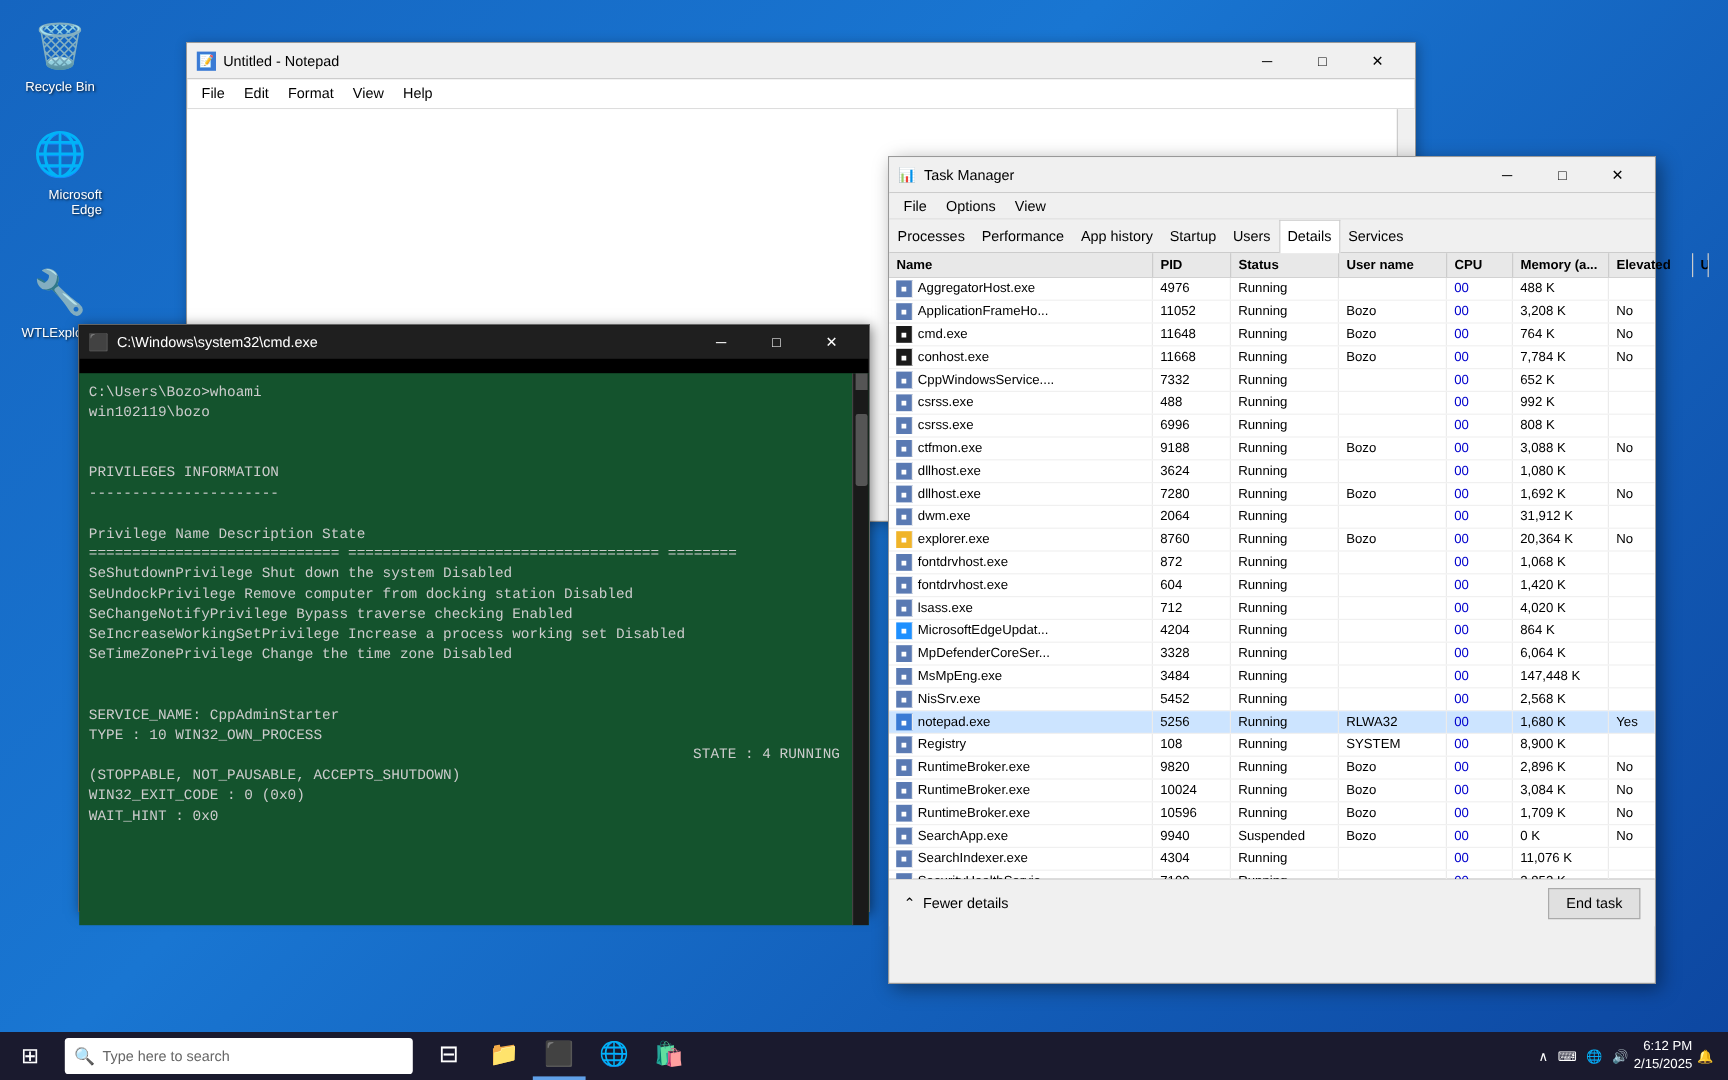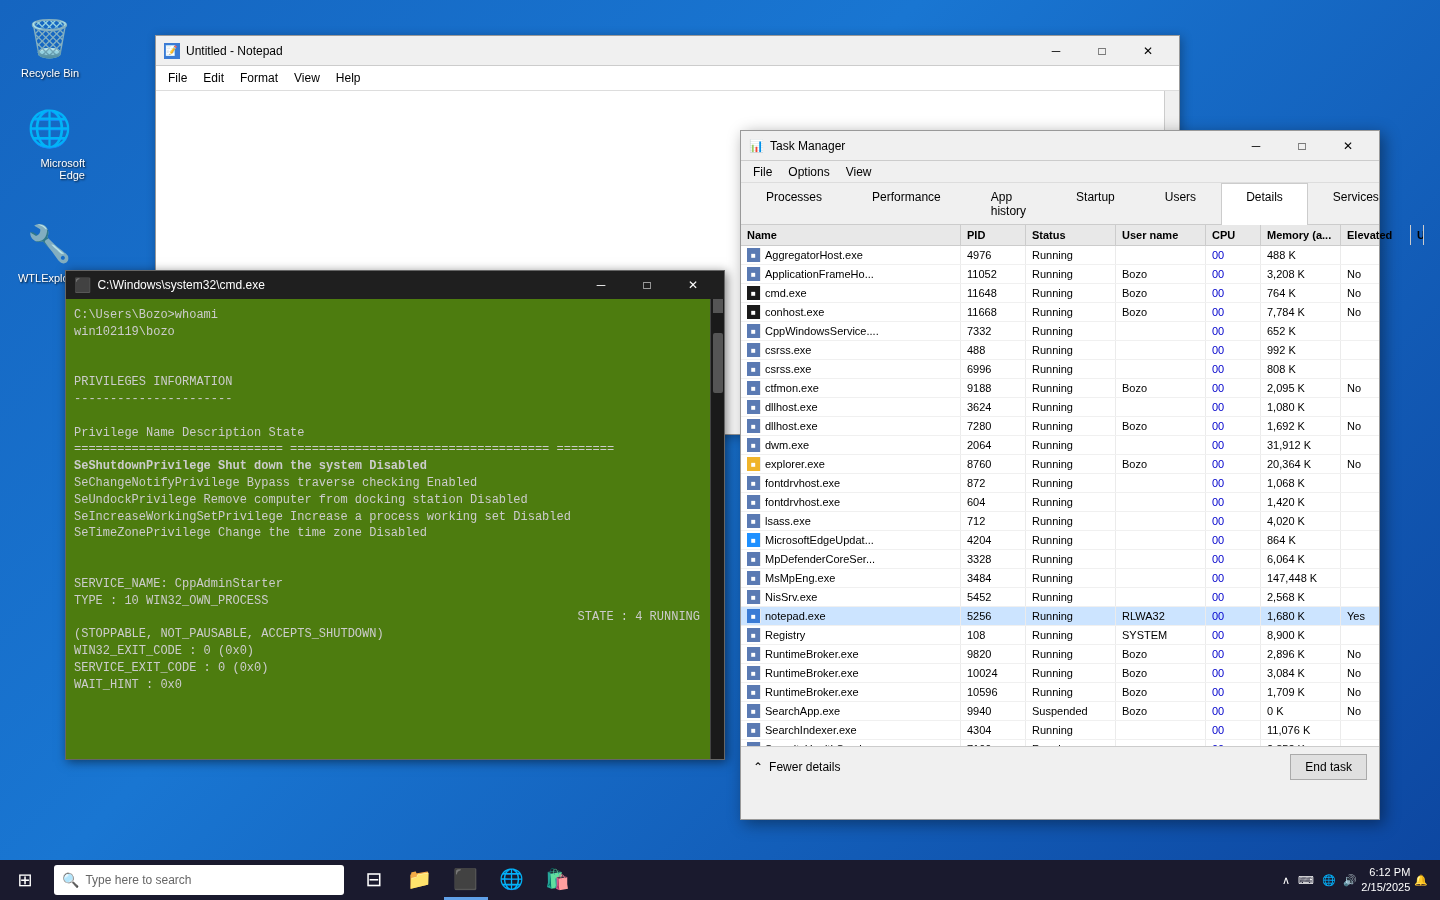--- a/index.html
+++ b/index.html
@@ -230,7 +230,7 @@
       border-bottom: 1px solid #ccc;
     }
     .tm-tab {
-      padding: 6px 24px;
+      padding: 6px 6px;
       font-size: 12px;
       cursor: pointer;
       border: 1px solid transparent;

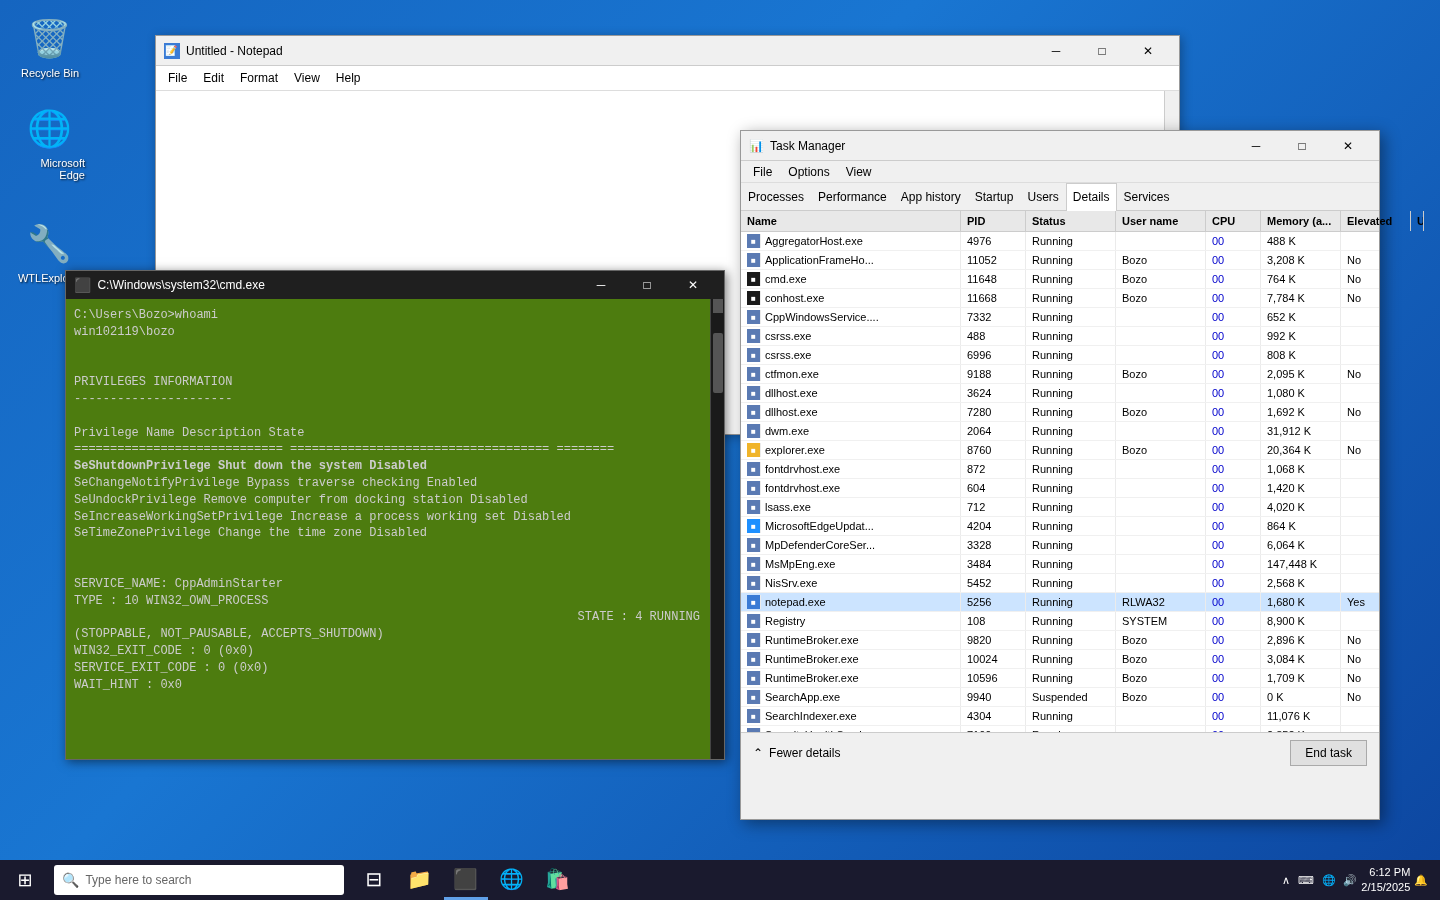--- a/index.html
+++ b/index.html
@@ -156,7 +156,7 @@
       color: white;
     }
     .cmd-content {
-      background: #4d7c0f;
+      background: #14532d;
       color: #ccc;
       font-family: 'Courier New', monospace;
       font-size: 12px;
@@ -164,6 +164,7 @@
       height: calc(100% - 28px);
       overflow: hidden;
       position: relative;
+      margin-top: 12px;
     }
     .cmd-scrollbar {
       position: absolute;

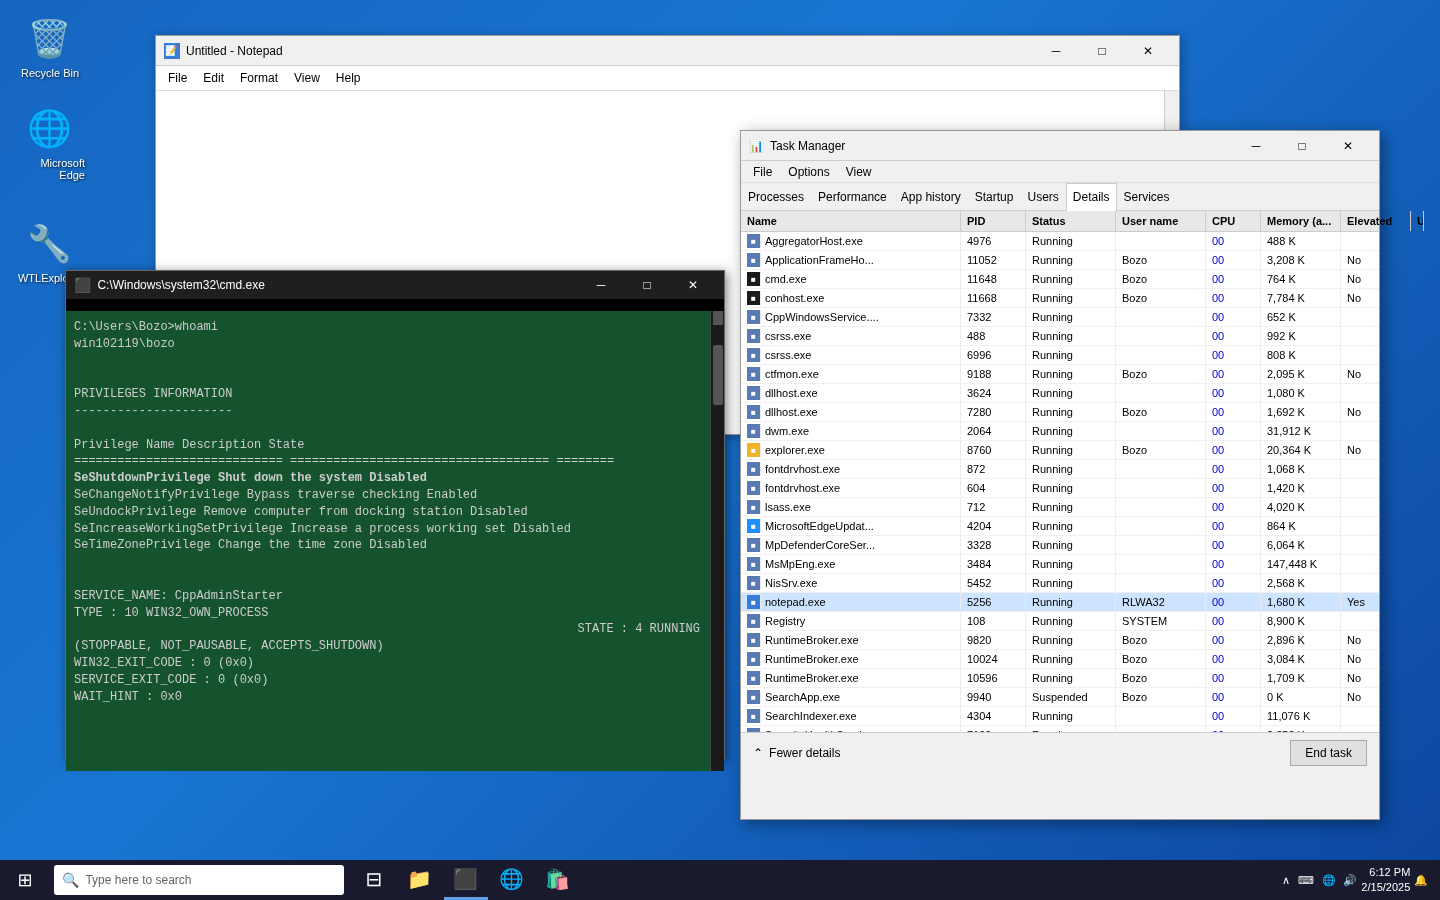--- a/index.html
+++ b/index.html
@@ -623,7 +623,7 @@
       <div>Running</div>
       <div>Bozo</div>
       <div style="color:#0000cc;">00</div>
-      <div>2,095 K</div>
+      <div>3,088 K</div>
       <div>No</div>
 
     </div>

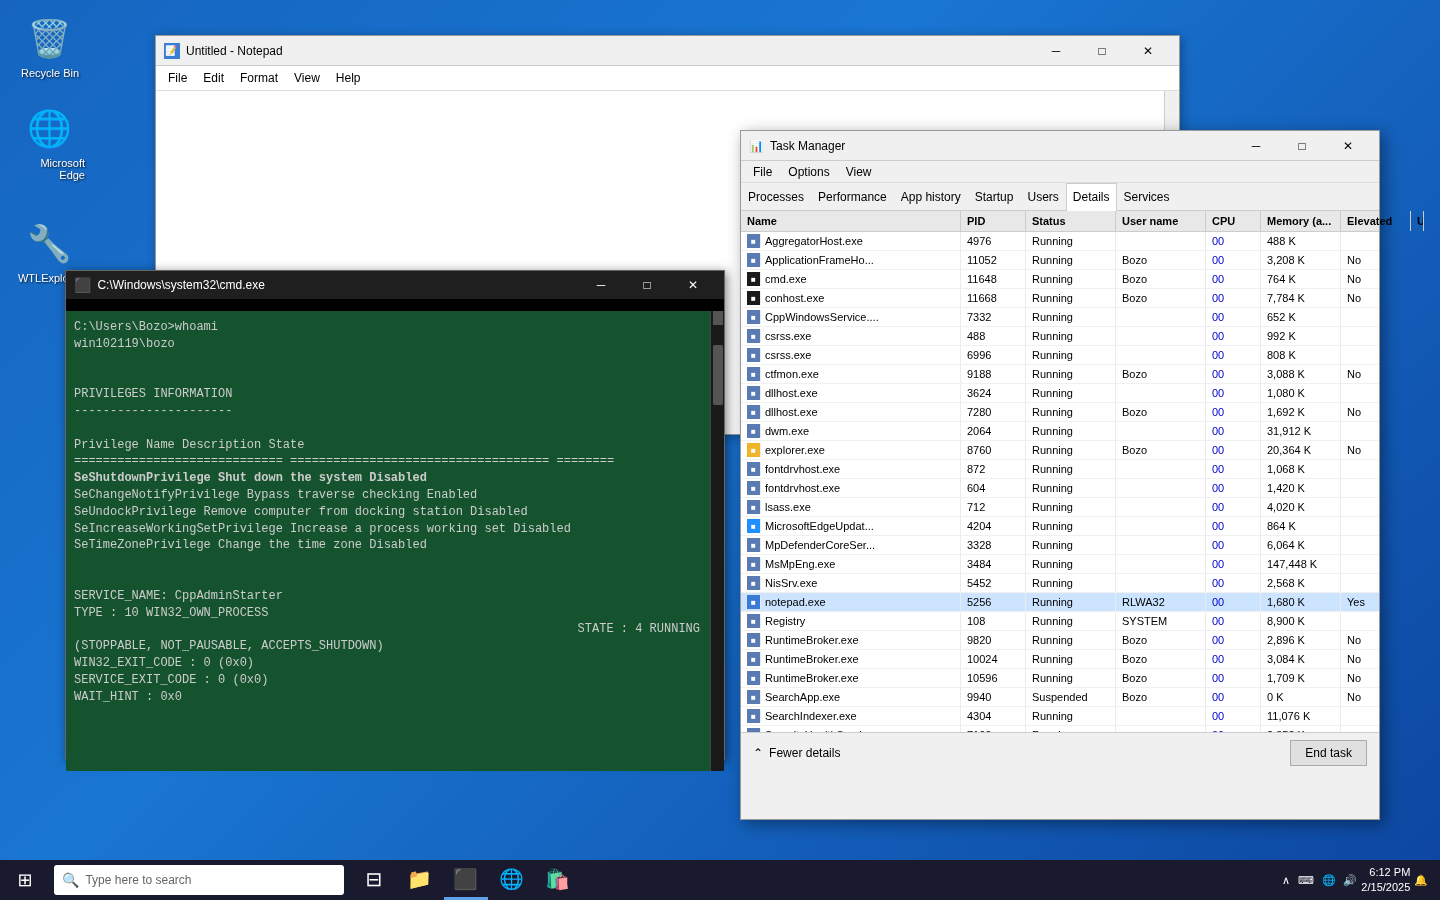--- a/index.html
+++ b/index.html
@@ -467,7 +467,7 @@
           <div class="cmd-line" style="color: rgb(204, 204, 204);">&nbsp;</div>
           <div class="cmd-line" style="color: rgb(204, 204, 204);">Privilege Name                Description                          State</div>
           <div class="cmd-line" style="color: rgb(204, 204, 204);">============================= ==================================== ========</div>
-          <div class="cmd-line" style="color: rgb(204, 204, 204); font-weight: bold;">SeShutdownPrivilege           Shut down the system                 Disabled</div>
+          <div class="cmd-line" style="color: rgb(204, 204, 204);">SeShutdownPrivilege           Shut down the system                 Disabled</div>
           <div class="cmd-line" style="color: rgb(204, 204, 204);">SeChangeNotifyPrivilege       Bypass traverse checking             Enabled</div>
           <div class="cmd-line" style="color: rgb(204, 204, 204);">SeUndockPrivilege             Remove computer from docking station Disabled</div>
           <div class="cmd-line" style="color: rgb(204, 204, 204);">SeIncreaseWorkingSetPrivilege Increase a process working set       Disabled</div>

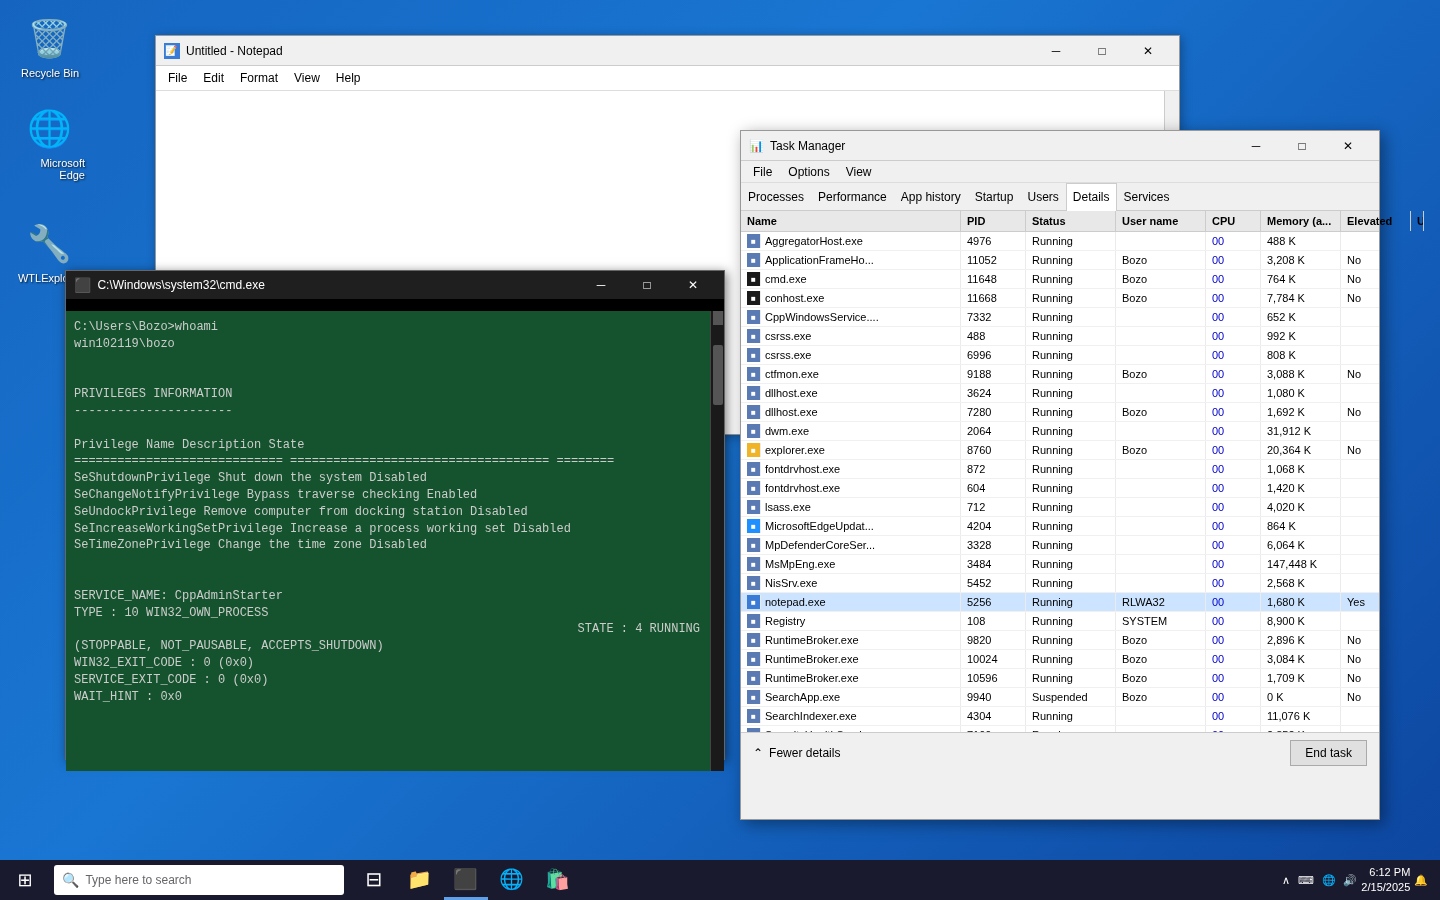--- a/index.html
+++ b/index.html
@@ -468,8 +468,8 @@
           <div class="cmd-line" style="color: rgb(204, 204, 204);">Privilege Name                Description                          State</div>
           <div class="cmd-line" style="color: rgb(204, 204, 204);">============================= ==================================== ========</div>
           <div class="cmd-line" style="color: rgb(204, 204, 204);">SeShutdownPrivilege           Shut down the system                 Disabled</div>
+          <div class="cmd-line" style="color: rgb(204, 204, 204);">SeUndockPrivilege             Remove computer from docking station Disabled</div>
           <div class="cmd-line" style="color: rgb(204, 204, 204);">SeChangeNotifyPrivilege       Bypass traverse checking             Enabled</div>
-          <div class="cmd-line" style="color: rgb(204, 204, 204);">SeUndockPrivilege             Remove computer from docking station Disabled</div>
           <div class="cmd-line" style="color: rgb(204, 204, 204);">SeIncreaseWorkingSetPrivilege Increase a process working set       Disabled</div>
           <div class="cmd-line" style="color: rgb(204, 204, 204);">SeTimeZonePrivilege           Change the time zone                 Disabled</div>
           <div class="cmd-line" style="color: rgb(204, 204, 204);">&nbsp;</div>

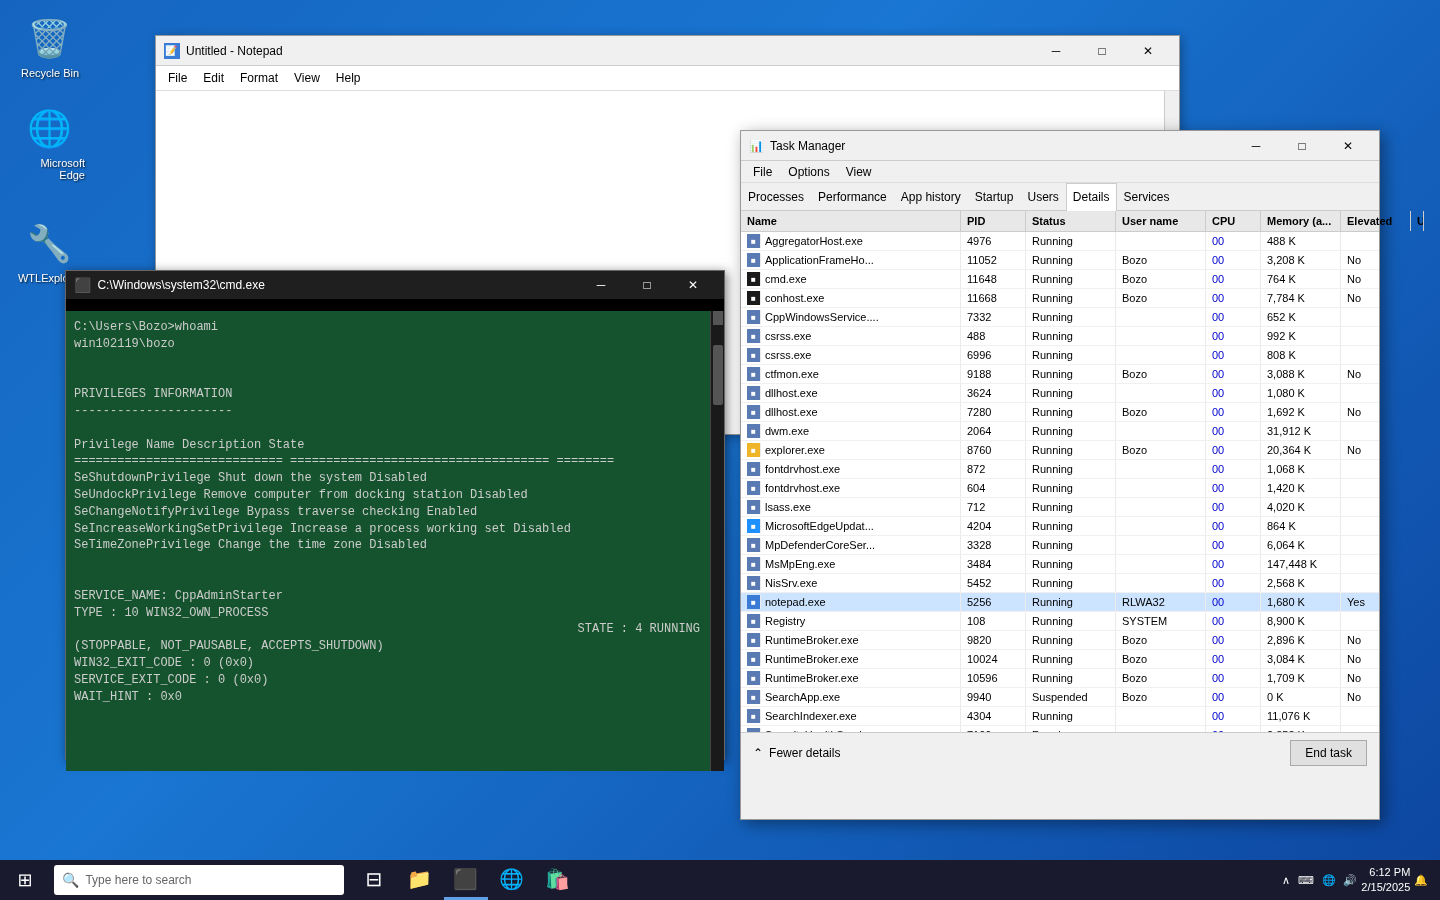--- a/index.html
+++ b/index.html
@@ -479,7 +479,6 @@
           <div class="cmd-line" style="color: rgb(204, 204, 204); text-align: right;">        STATE              : 4  RUNNING</div>
           <div class="cmd-line" style="color: rgb(204, 204, 204);">                                (STOPPABLE, NOT_PAUSABLE, ACCEPTS_SHUTDOWN)</div>
           <div class="cmd-line" style="color: rgb(204, 204, 204);">        WIN32_EXIT_CODE    : 0  (0x0)</div>
-          <div class="cmd-line" style="color: rgb(204, 204, 204);">        SERVICE_EXIT_CODE  : 0  (0x0)</div>
           <div class="cmd-line" style="color: rgb(204, 204, 204);">        WAIT_HINT          : 0x0</div>
           <div class="cmd-line" style="color: rgb(204, 204, 204);">&nbsp;</div>
         </div>

